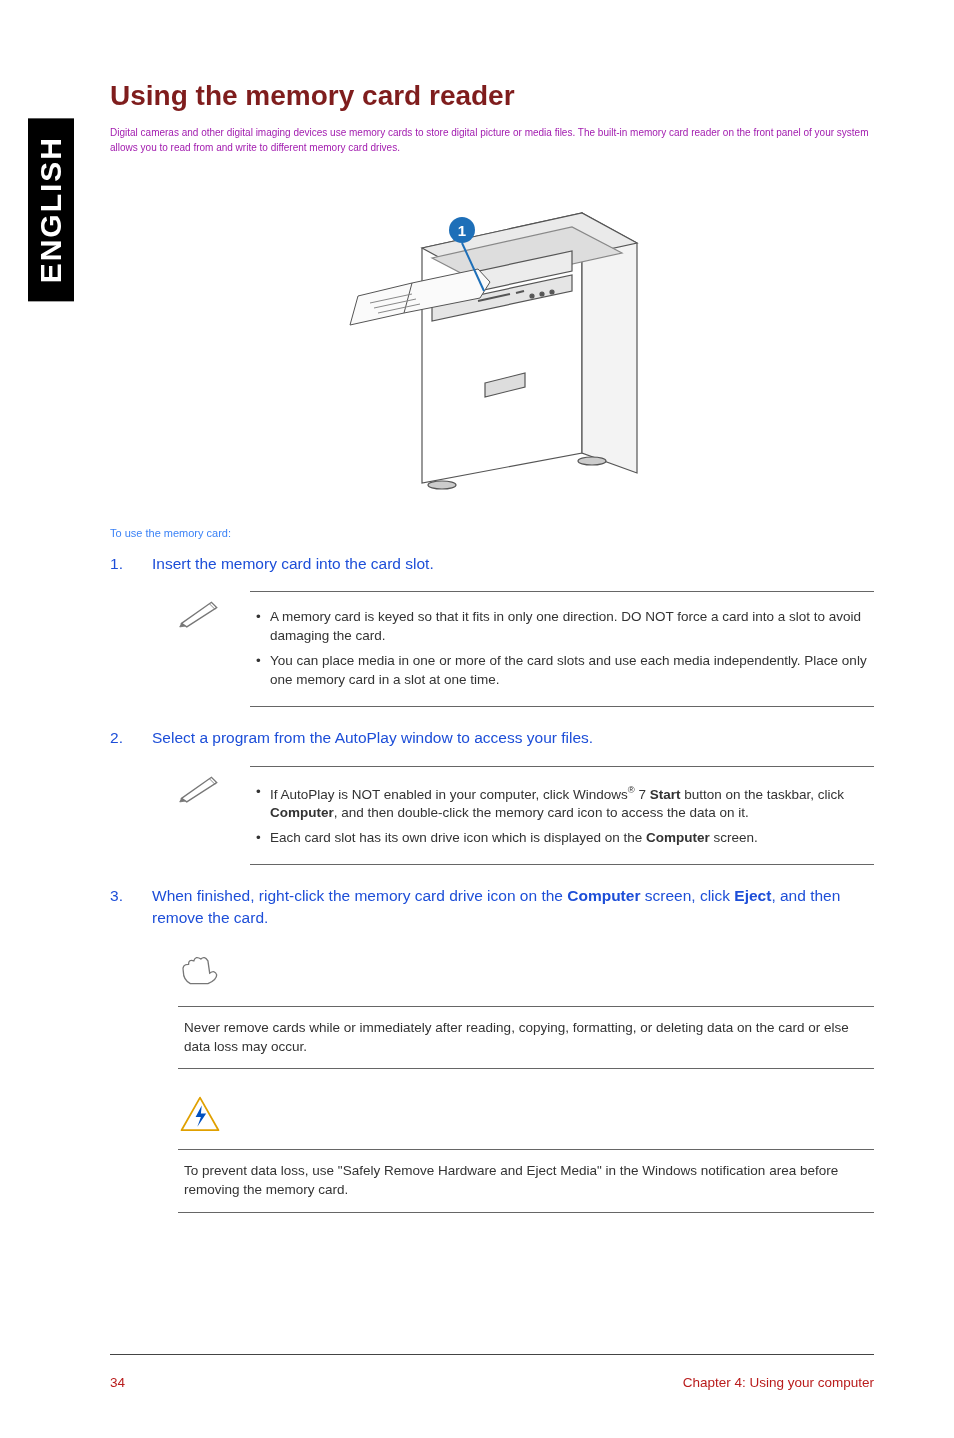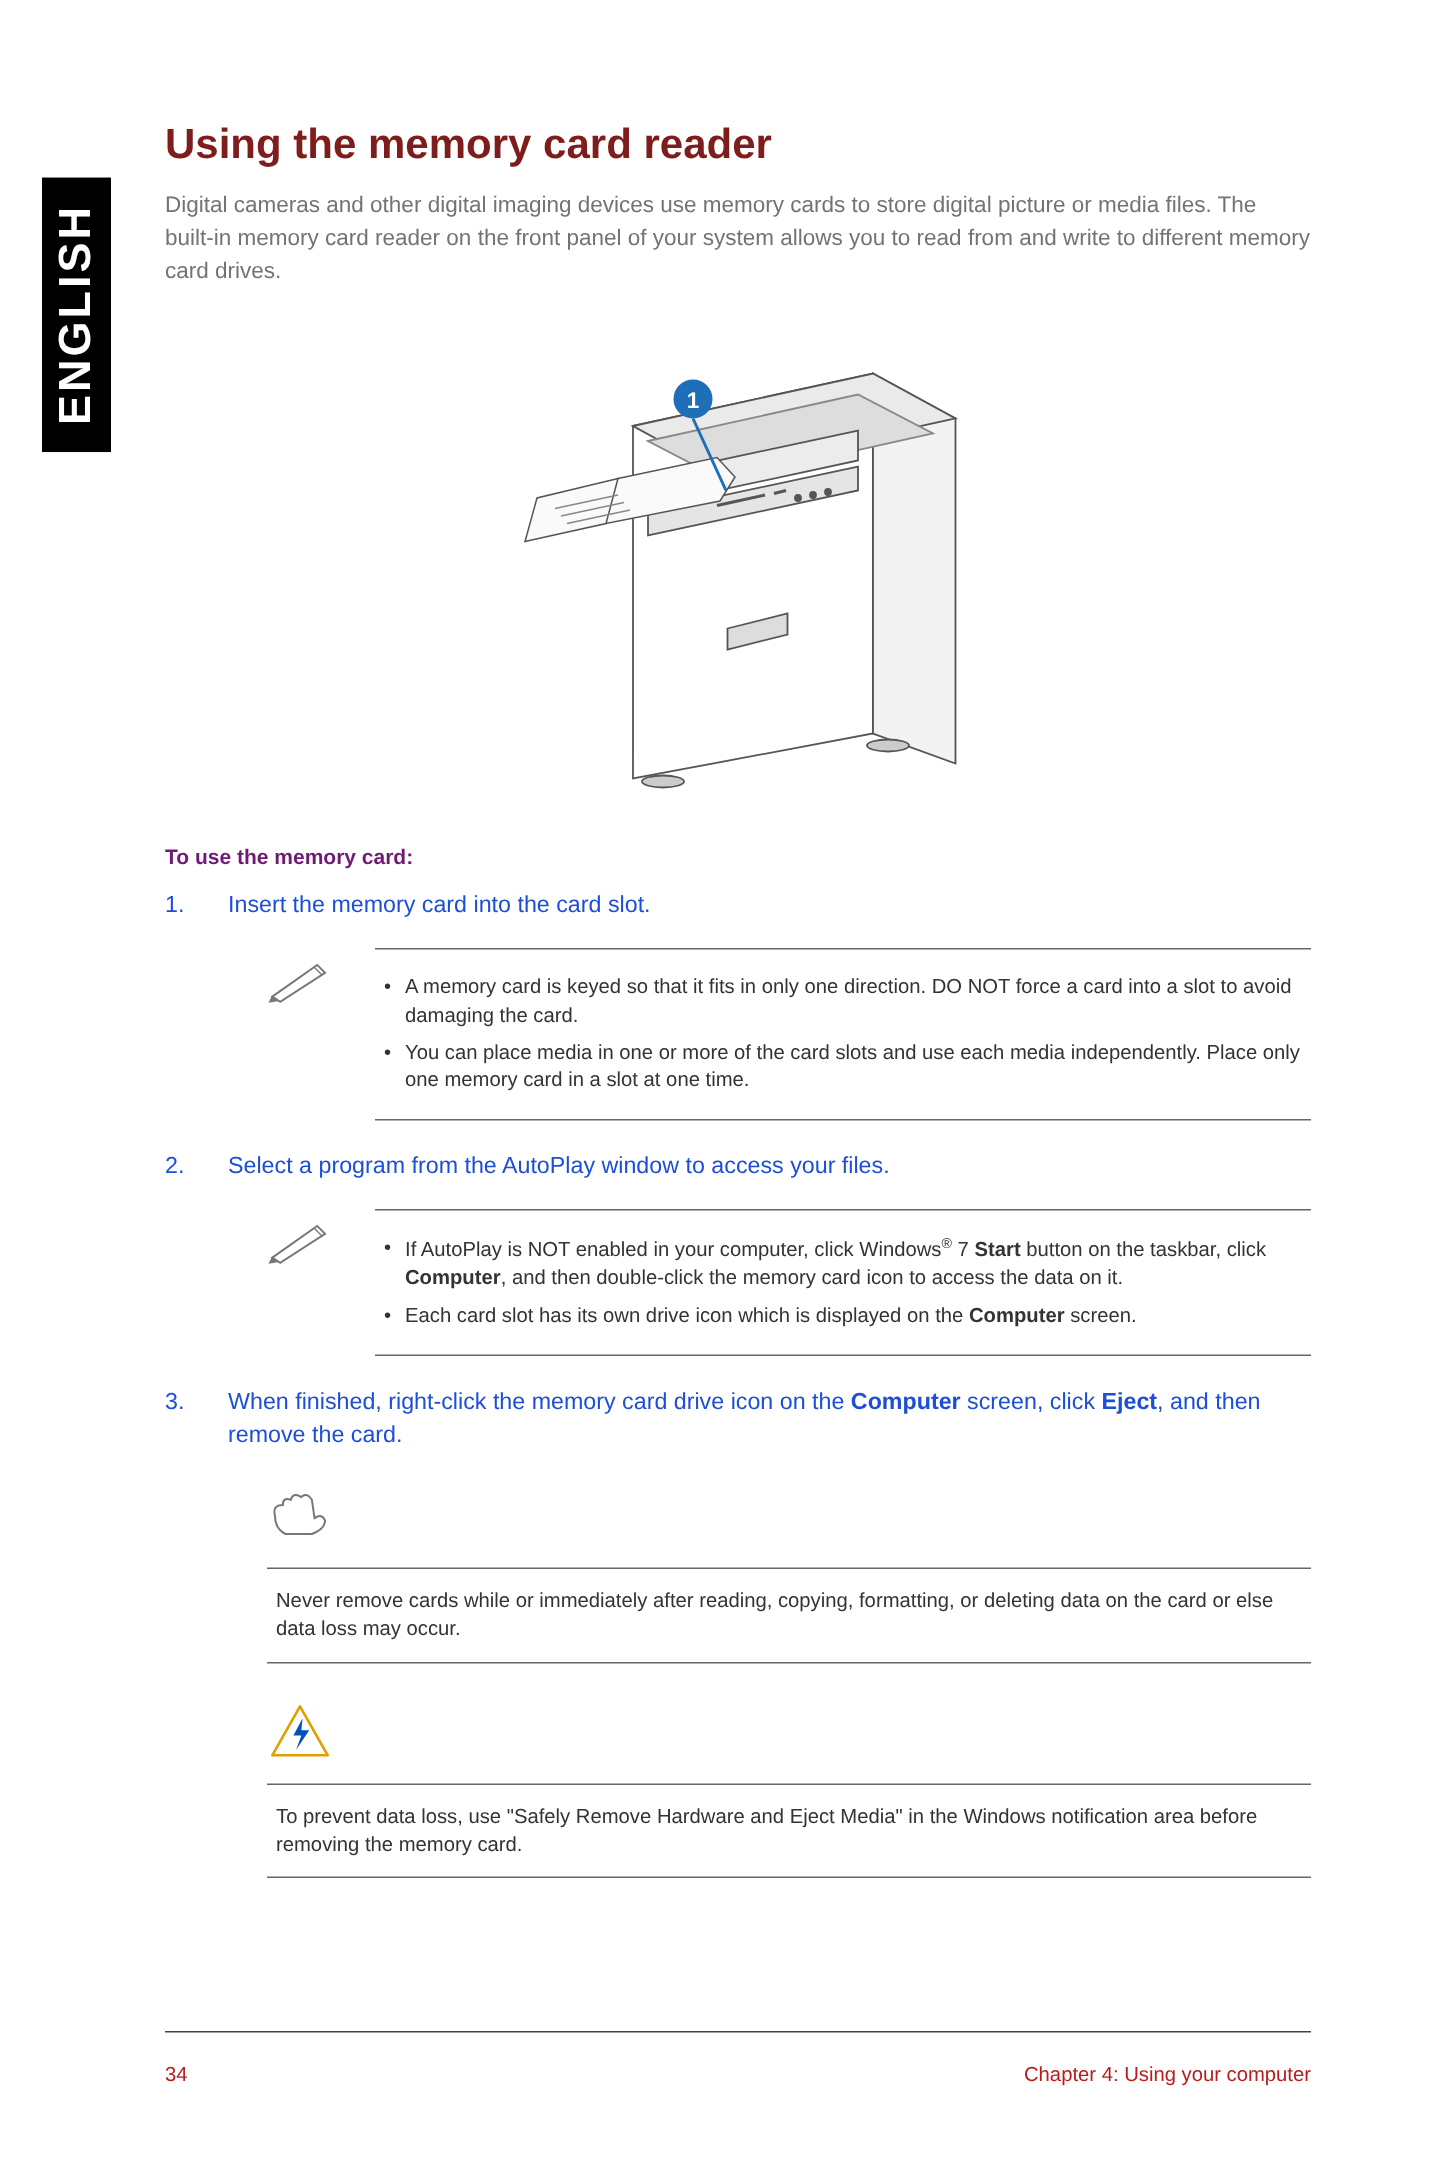--- a/index.html
+++ b/index.html
@@ -38,10 +38,10 @@
     margin-bottom: 14px;
   }
   .intro {
-    font-size: 15px;
+    font-size: 10px;
     line-height: 1.45;
     margin-bottom: 18px;
-    color: #737373;
+    color: #a21caf;
   }
   .figure {
     width: 520px;

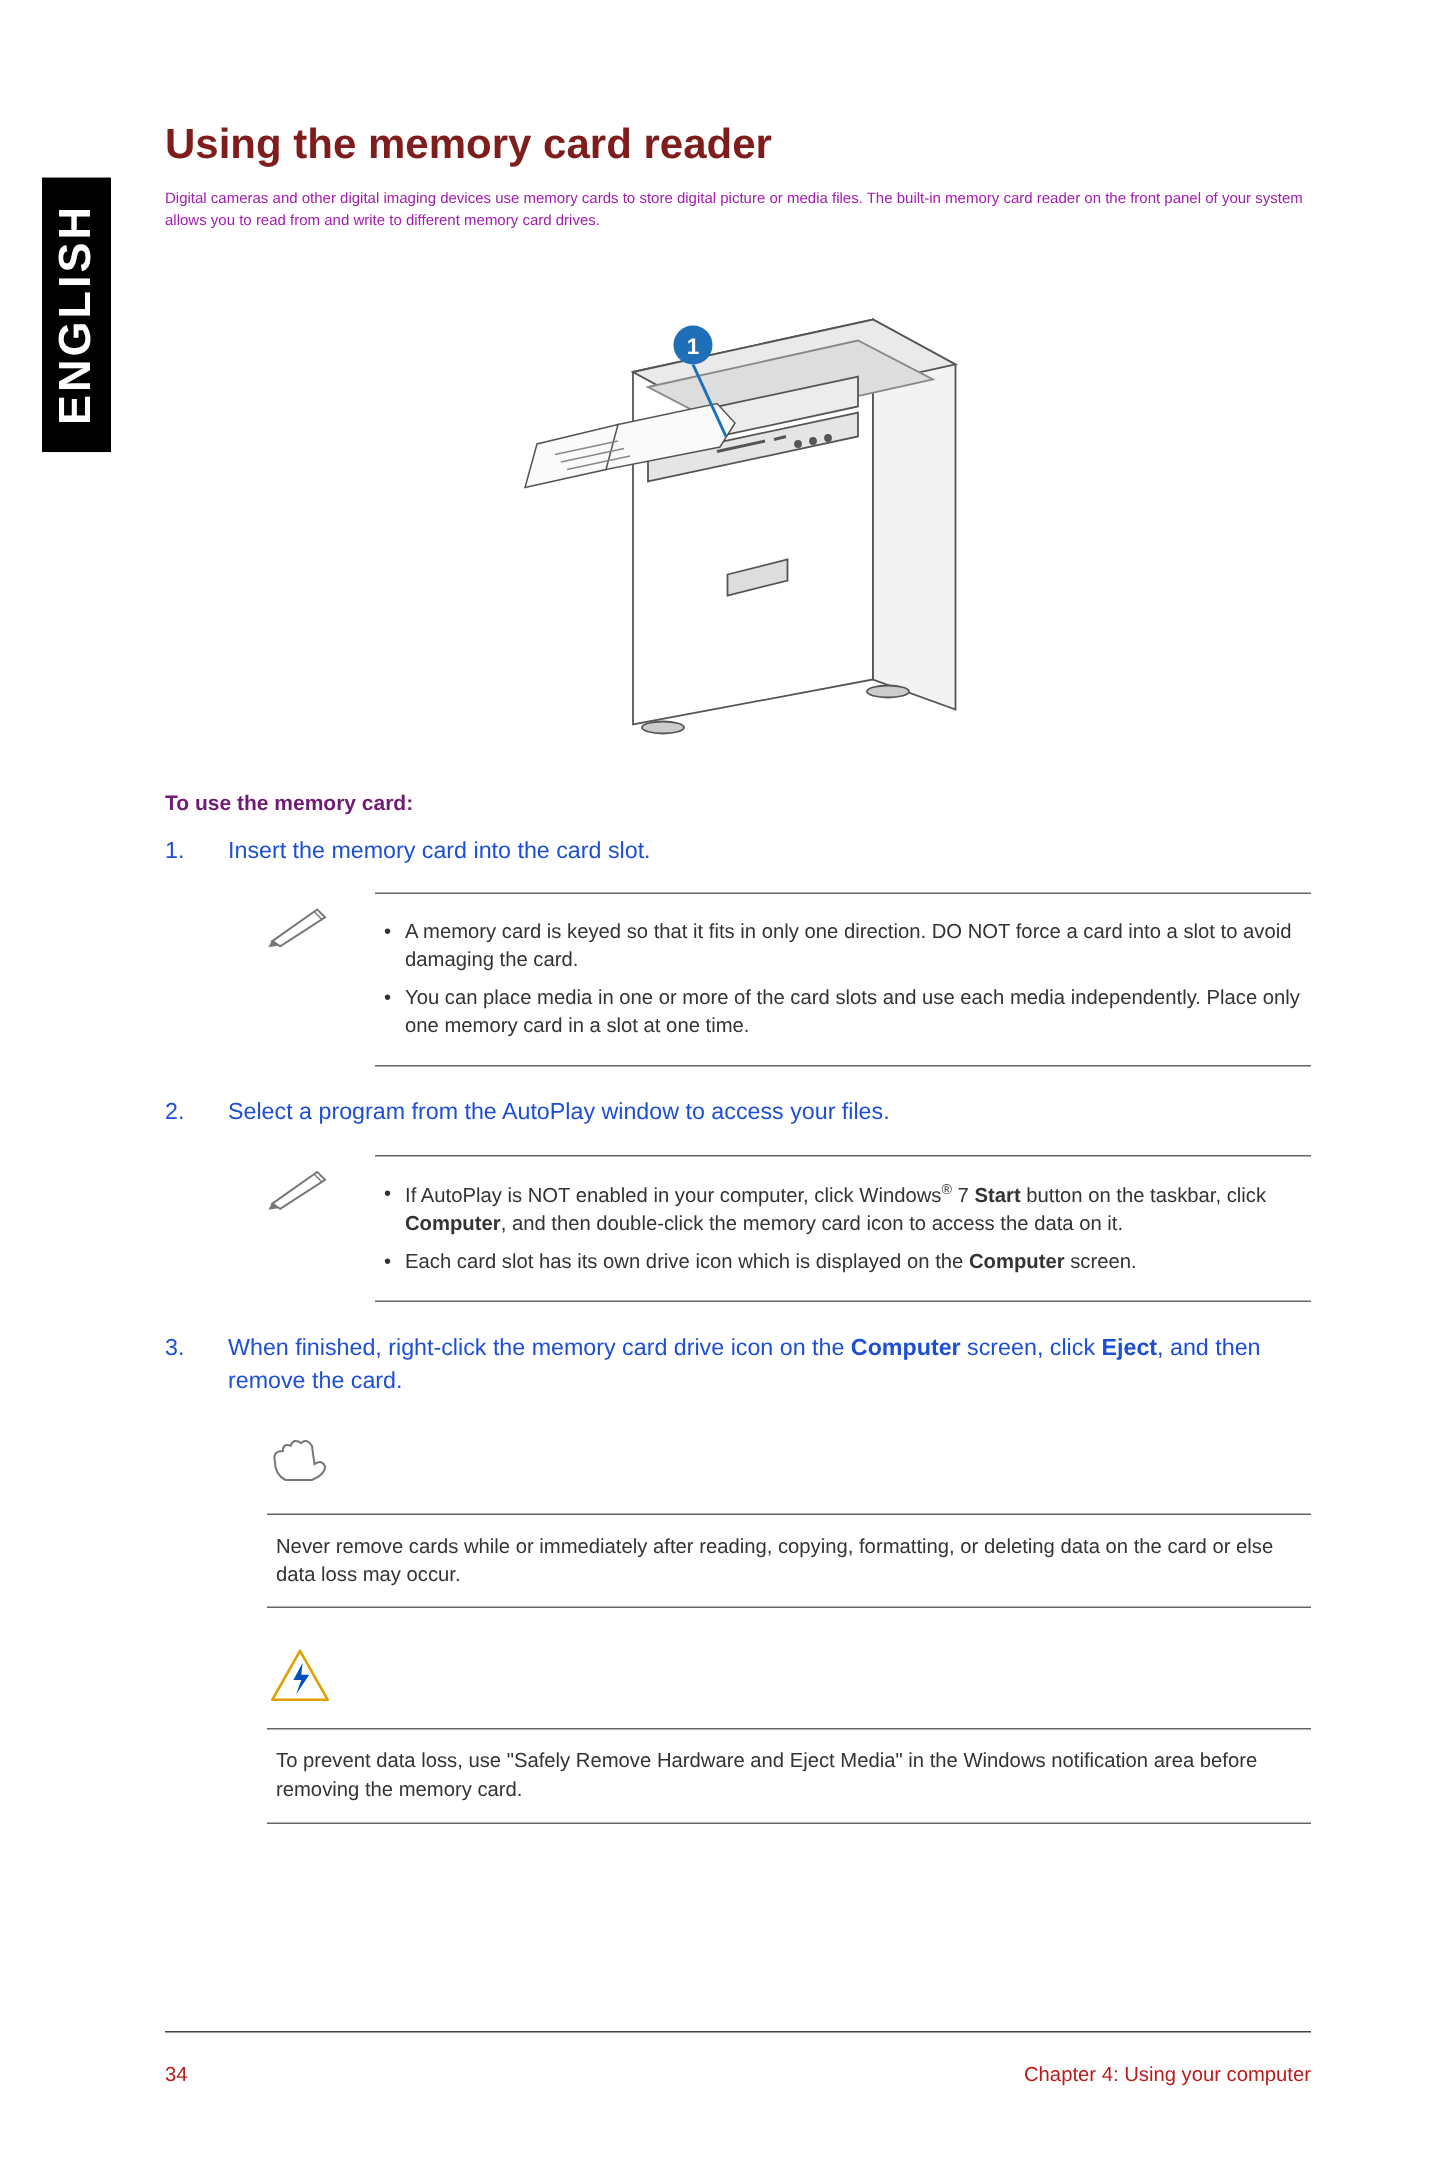--- a/index.html
+++ b/index.html
@@ -51,10 +51,10 @@
   }
   .figure svg { width: 100%; height: 100%; }
   .subhead {
-    font-weight: bold;
-    font-size: 14px;
+    font-weight: normal;
+    font-size: 11px;
     margin-bottom: 14px;
-    color: #701a75;
+    color: #3b82f6;
   }
   ol.steps {
     list-style: none;

